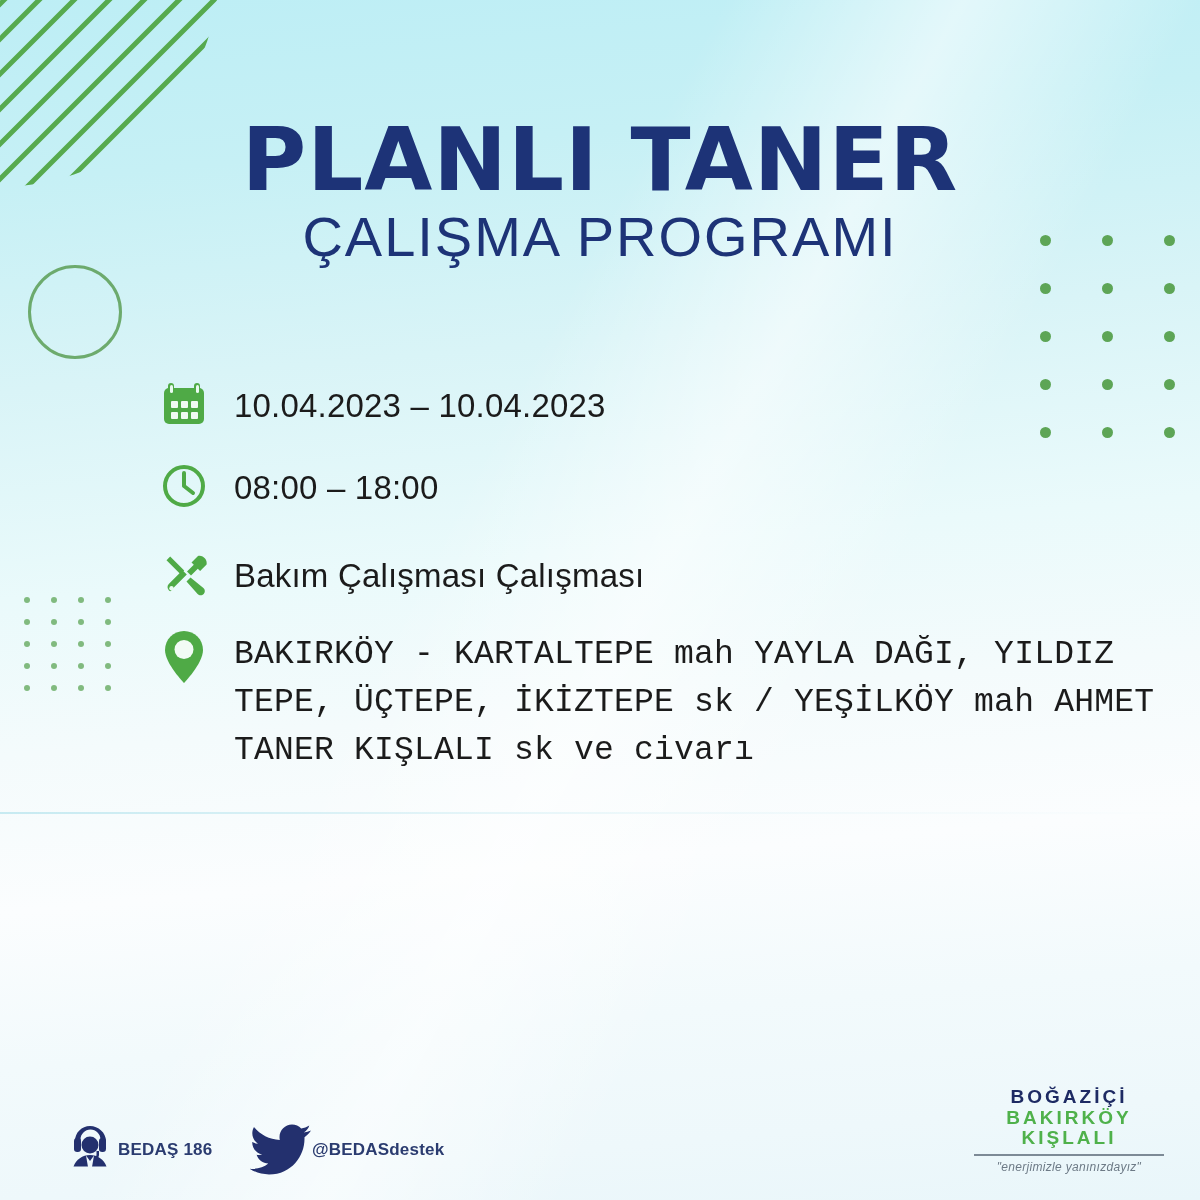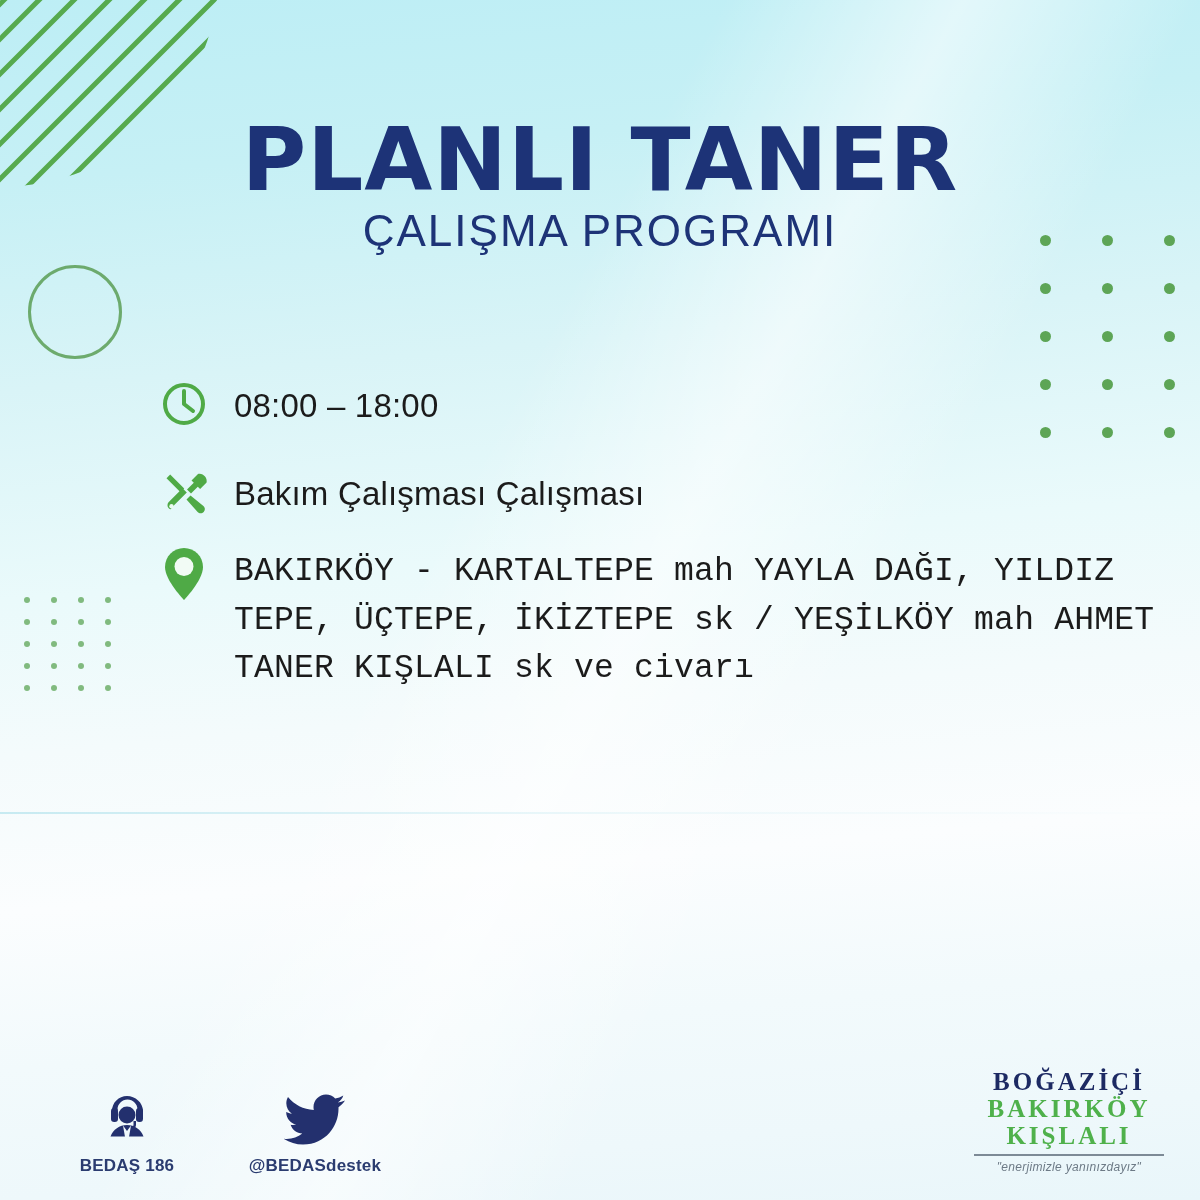--- a/index.html
+++ b/index.html
@@ -53,7 +53,7 @@
     margin:0;
   }
   .title-sub{
-    font-size:44px;line-height:1.05;font-weight:normal;
+    font-size:56px;line-height:1.05;font-weight:normal;
     color:#1d3377;letter-spacing:2px;
     font-family:"Liberation Sans",sans-serif;
     margin:6px 0 0 0;

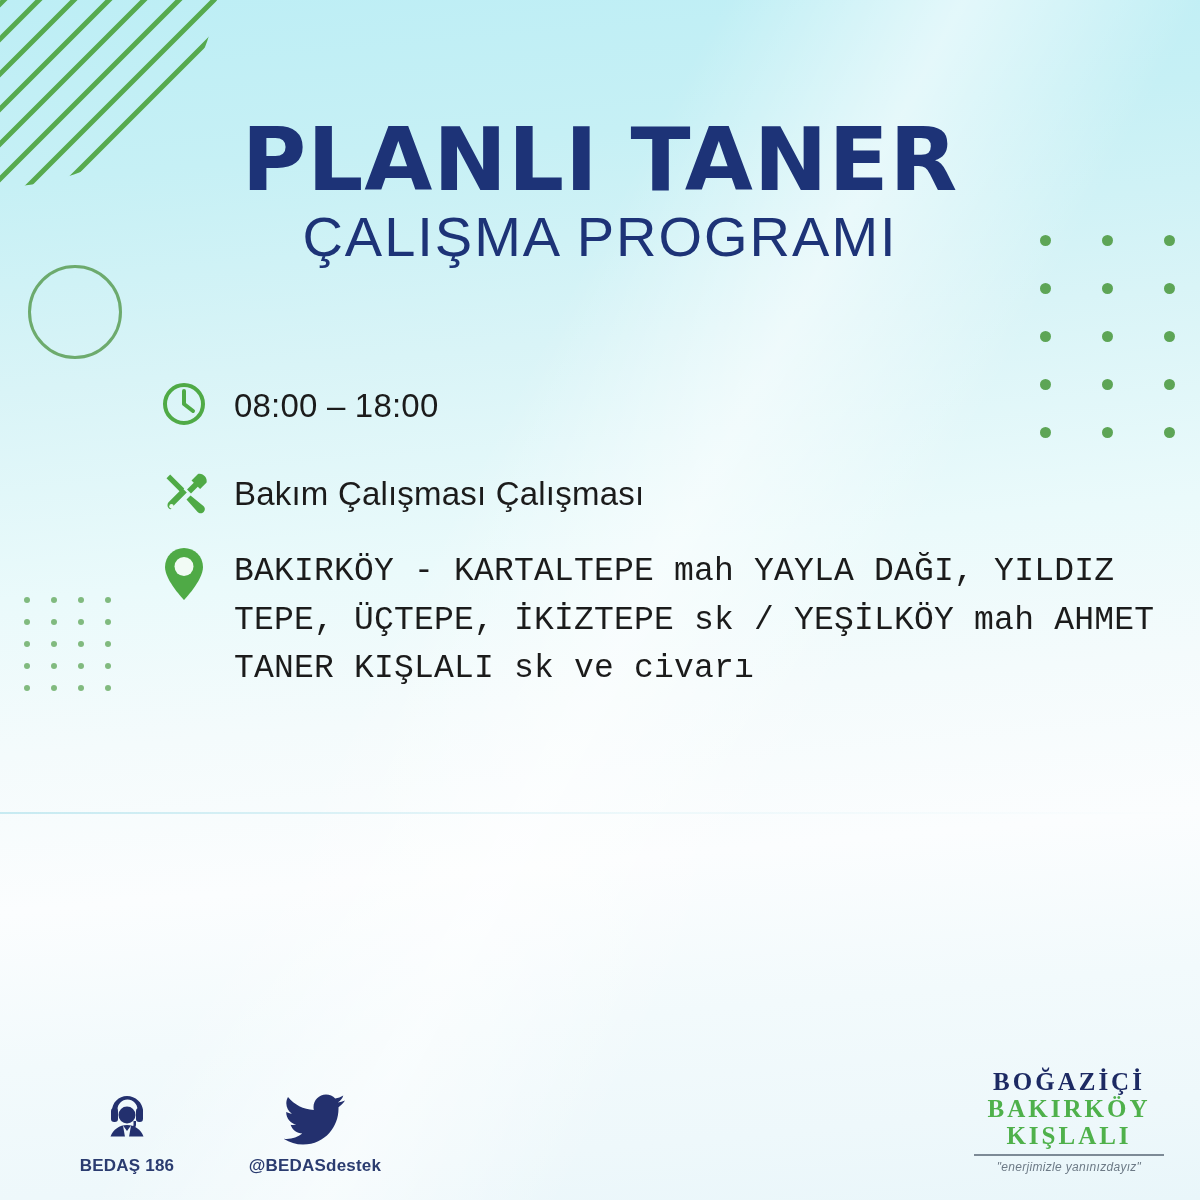--- a/index.html
+++ b/index.html
@@ -182,6 +182,24 @@
 
   <div class="info">
 
+    <div class="row date">
+      <span class="ico">
+        <svg width="48" height="48" viewBox="0 0 48 48" aria-hidden="true">
+          <rect x="8" y="3" width="6" height="12" rx="3" fill="#4faa46"></rect>
+          <rect x="34" y="3" width="6" height="12" rx="3" fill="#4faa46"></rect>
+          <rect x="4" y="8" width="40" height="36" rx="5" fill="#4faa46"></rect>
+          <rect x="10" y="5" width="3" height="8" rx="1.5" fill="#eafaf0"></rect>
+          <rect x="36" y="5" width="3" height="8" rx="1.5" fill="#eafaf0"></rect>
+          <rect x="11" y="21" width="7" height="7" rx="1" fill="#f1fbf3"></rect>
+          <rect x="21" y="21" width="7" height="7" rx="1" fill="#f1fbf3"></rect>
+          <rect x="31" y="21" width="7" height="7" rx="1" fill="#f1fbf3"></rect>
+          <rect x="11" y="32" width="7" height="7" rx="1" fill="#f1fbf3"></rect>
+          <rect x="21" y="32" width="7" height="7" rx="1" fill="#f1fbf3"></rect>
+          <rect x="31" y="32" width="7" height="7" rx="1" fill="#f1fbf3"></rect>
+        </svg>
+      </span>
+      <span class="txt">10.04.2023 – 10.04.2023</span>
+    </div>
 
     <div class="row time">
       <span class="ico">

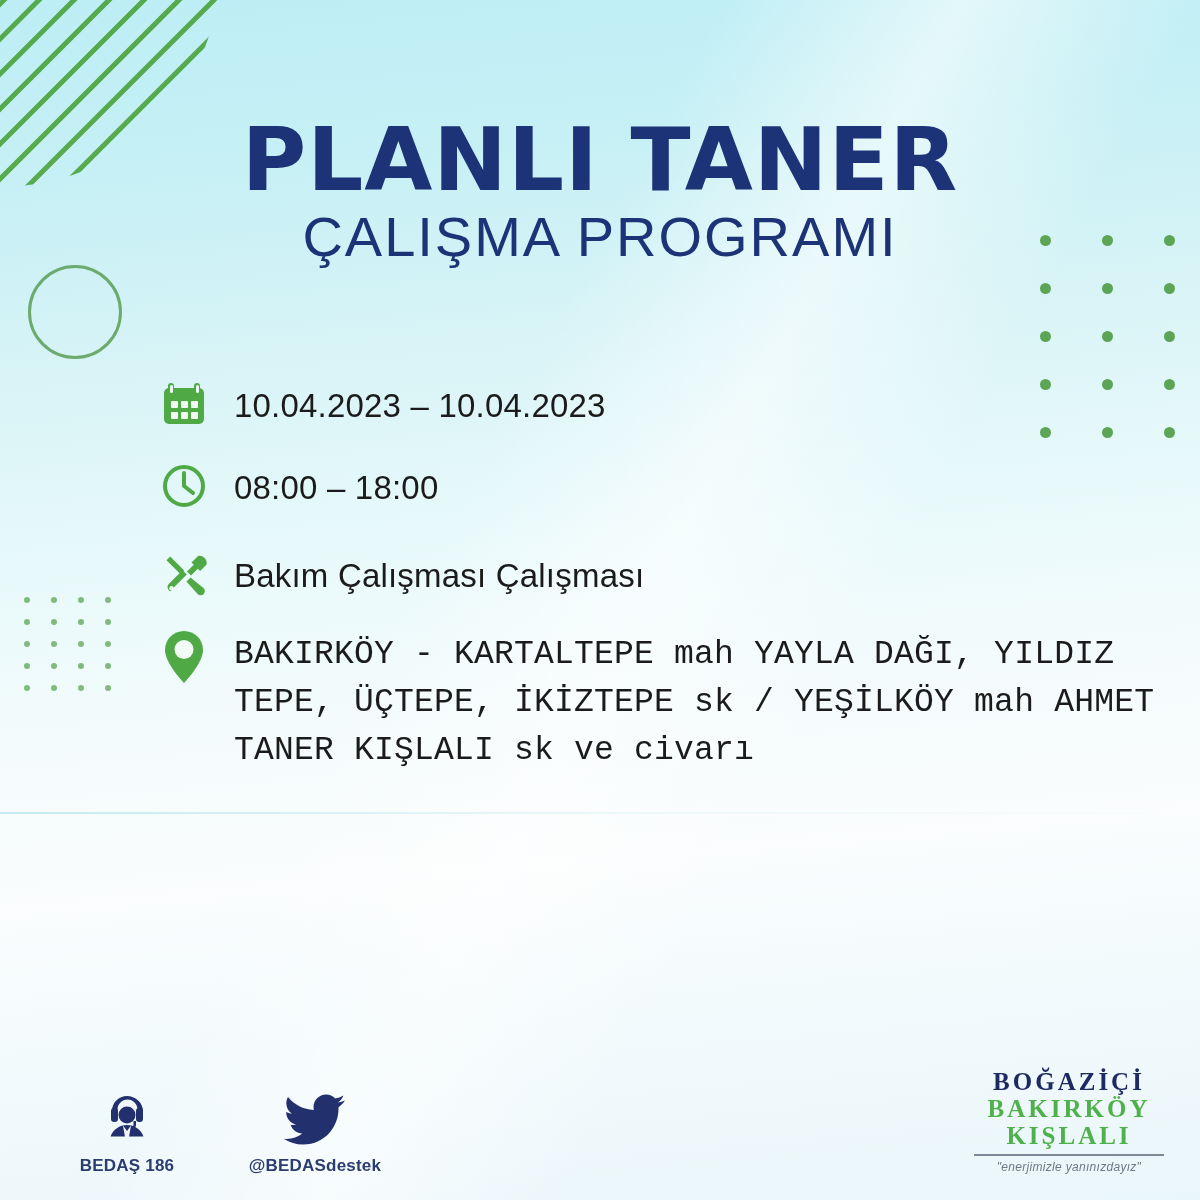--- a/index.html
+++ b/index.html
@@ -87,8 +87,8 @@
 
   .logo{position:absolute;right:26px;bottom:26px;text-align:center;width:210px;}
   .logo .l1,.logo .l2,.logo .l3{
-    font-family:Liberation Serif, serif;font-weight:bold;
-    font-size:25px;letter-spacing:3px;line-height:1.08;
+    font-family:Liberation Sans, sans-serif;font-weight:bold;
+    font-size:19px;letter-spacing:3px;line-height:1.08;
   }
   .logo .l1{color:#1d2a63;}
   .logo .l2,.logo .l3{color:#4fb14b;}

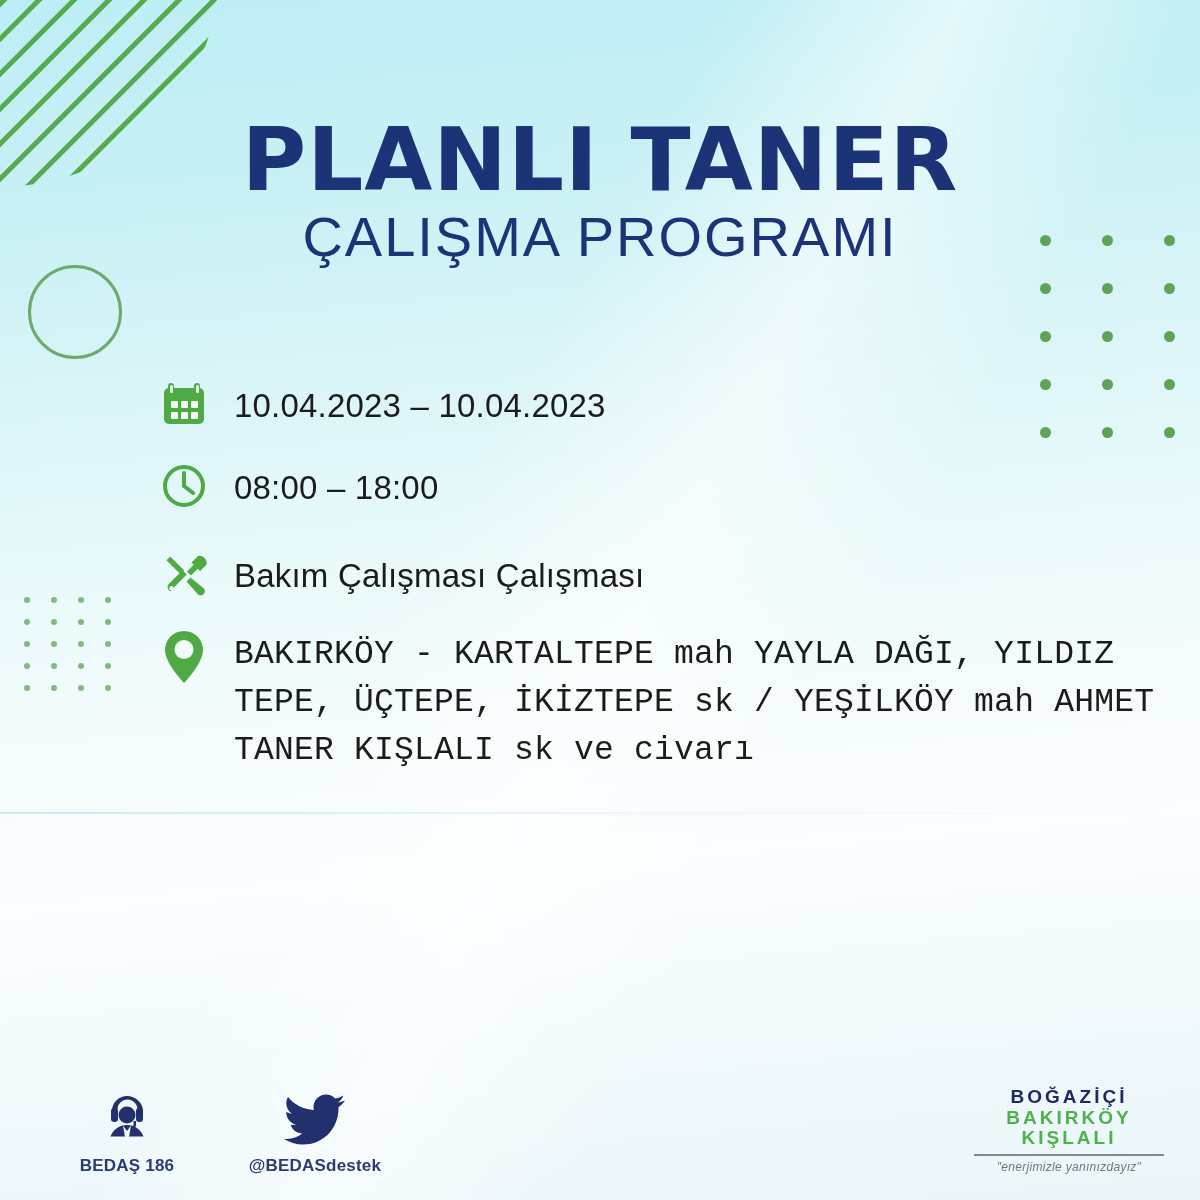--- a/index.html
+++ b/index.html
@@ -78,7 +78,7 @@
 
   
   .footer{position:absolute;left:62px;bottom:24px;display:flex;align-items:flex-end;gap:58px;}
-  .fitem{display:flex;flex-direction:column;align-items:center;width:130px;}
+  .fitem{display:flex;flex-direction:row;align-items:center;width:130px;}
   .fitem .fico{height:62px;display:flex;align-items:flex-end;justify-content:center;}
   .fitem .flbl{
     margin-top:10px;font-size:17px;font-weight:bold;color:#2b3c70;

